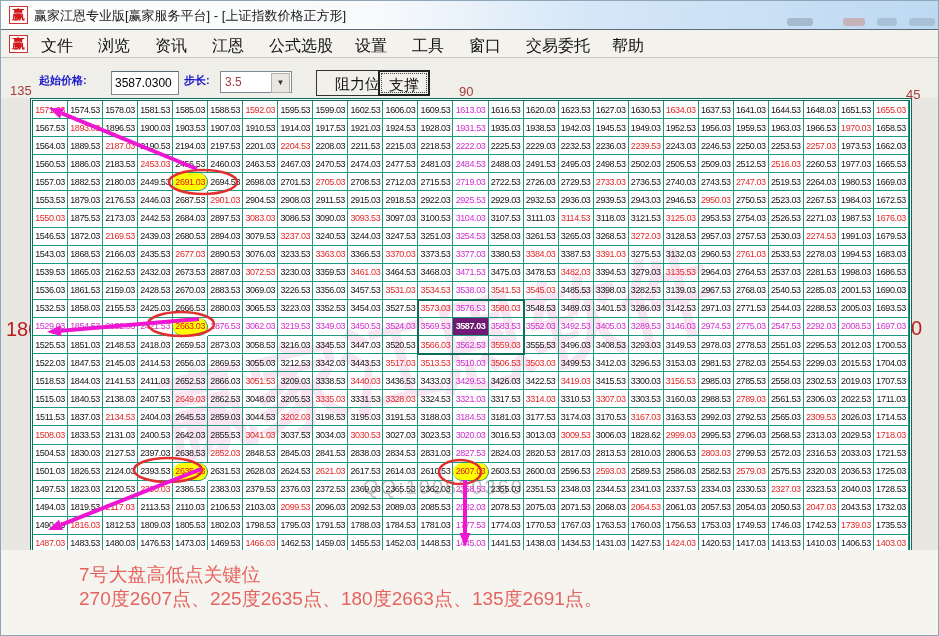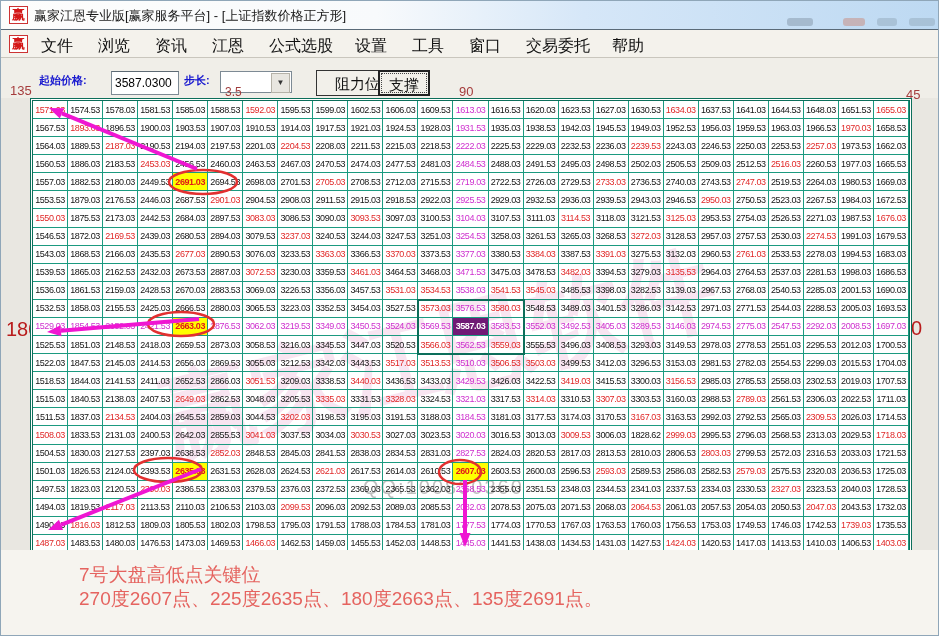--- a/index.html
+++ b/index.html
@@ -30,7 +30,7 @@
     font-size:12px;color:#000000;padding:1px 3px;font-family:"Liberation Sans",sans-serif;}
   #step-combo{position:absolute;left:219px;top:13px;width:72px;height:22px;background:#fff;
     border:1px solid #7d8a94;box-sizing:border-box;}
-  #step-value{position:absolute;left:4px;top:13px;font-size:12px;color:#a03c3c;}
+  #step-value{position:absolute;left:4px;top:3px;font-size:12px;color:#a03c3c;}
   #step-arrow{position:absolute;right:1px;top:1px;width:17px;height:18px;background:#e8e6e0;
     border:1px solid #b5b2a8;text-align:center;font-size:8px;color:#333;line-height:18px;}
   .tb-btn{position:absolute;top:12px;height:26px;background:#f2f0ea;border:1px solid #333;

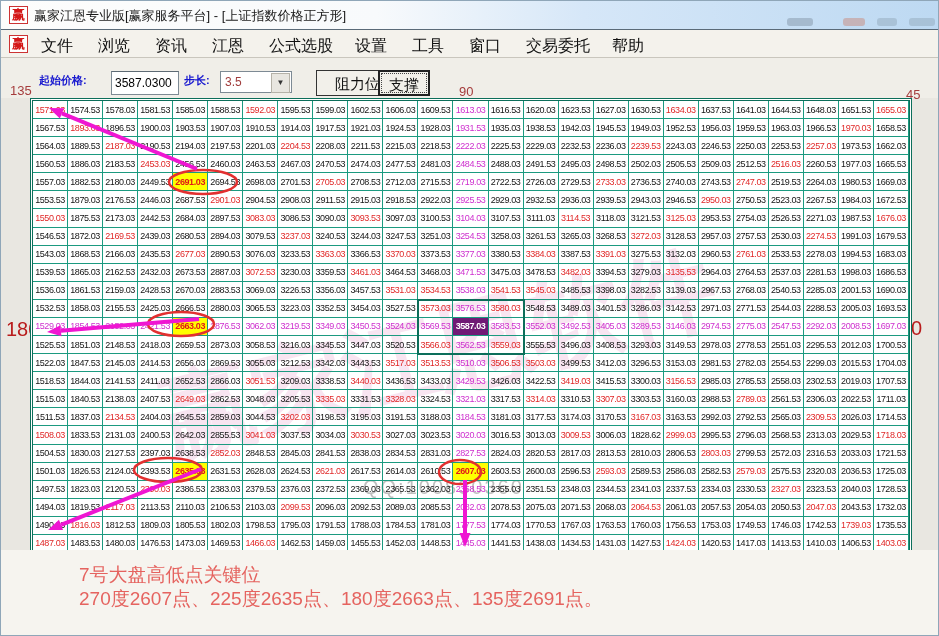--- a/index.html
+++ b/index.html
@@ -47,7 +47,7 @@
     justify-content:center;overflow:hidden;white-space:nowrap;background:transparent;}
   .cell.magenta{color:#ce2fce;}
   .cell.ray-red{color:#e02828;}
-  .cell.yellow{background:#ffff00;color:#e01818;font-weight:bold;}
+  .cell.yellow{background:#ffff00;color:#e01818;font-weight:normal;border-radius:9px;}
   .cell.center{background:#701a75;color:#ffffff;font-weight:bold;}
   #ring1-box{position:absolute;border:2px solid #0c6e5a;pointer-events:none;}
   .watermark{position:absolute;pointer-events:none;}

